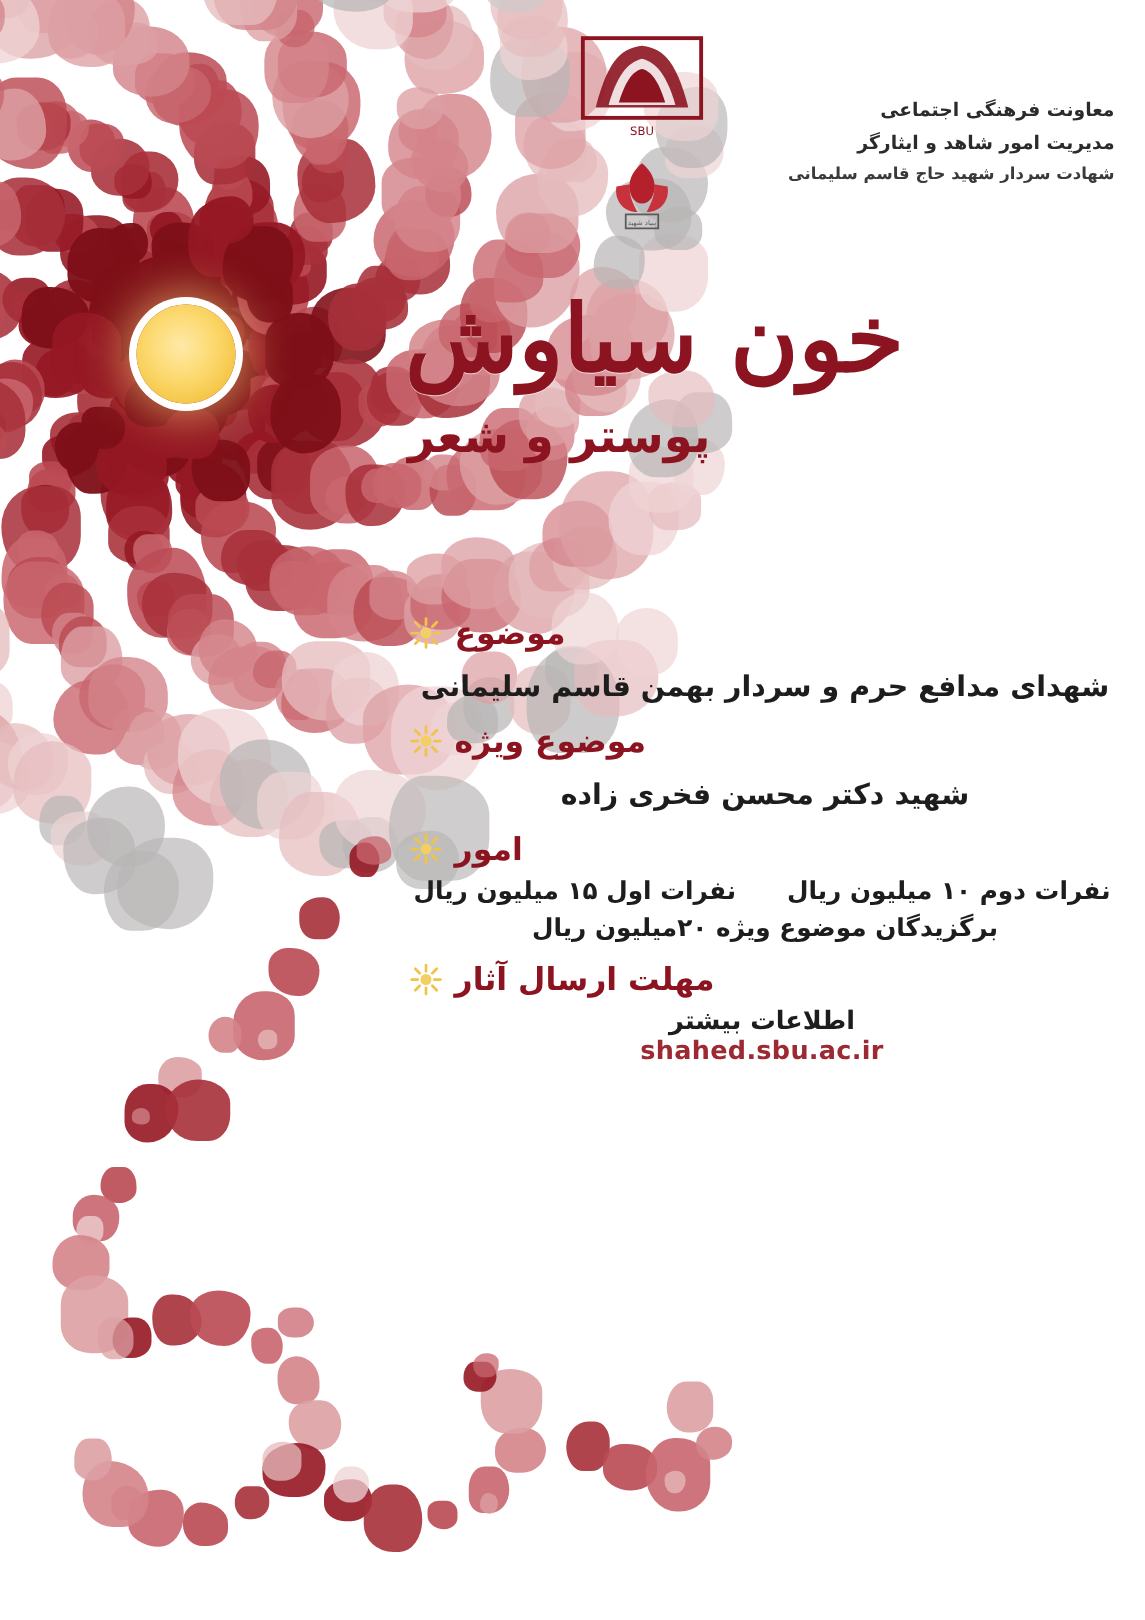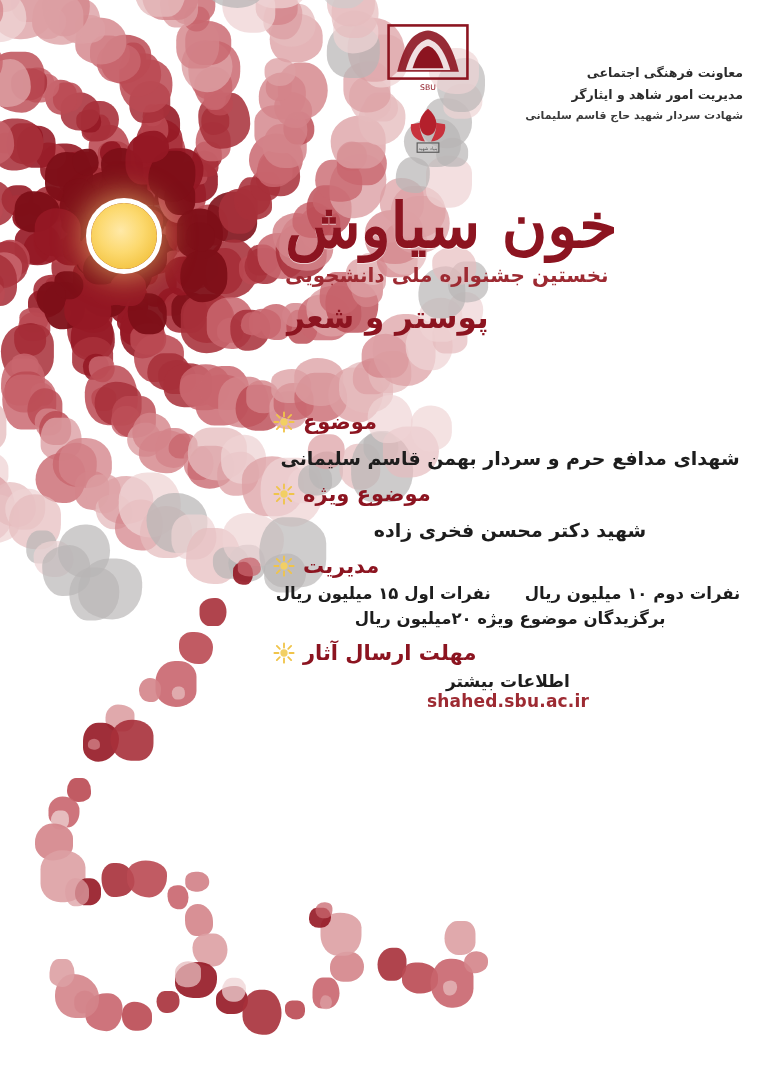--- a/index.html
+++ b/index.html
@@ -99,7 +99,7 @@
   .title-block {
     position: absolute;
     top: 190px;
-    right: 16px;
+    right: 31px;
     width: 470px;
     text-align: left;
     direction: rtl;

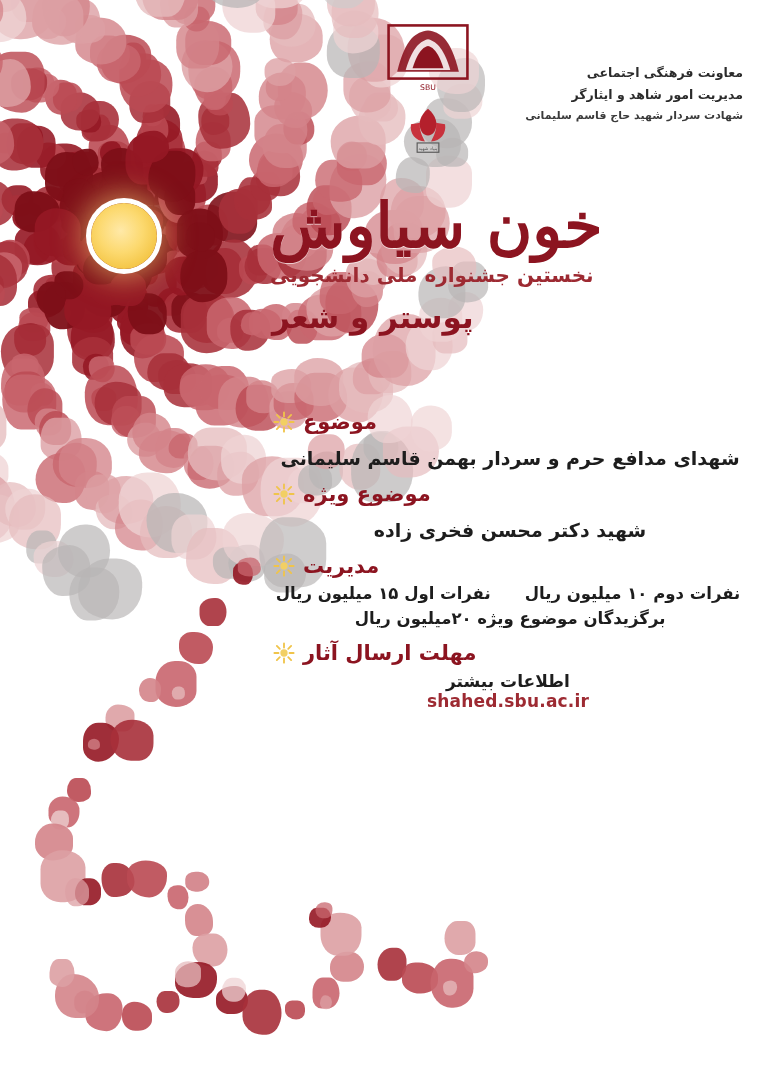--- a/index.html
+++ b/index.html
@@ -656,7 +656,6 @@
 
   <div class="title-block">
     <div class="main-title">خون سیاوش</div>
-    <div class="subtitle-1">نخستین جشنواره ملی دانشجویی</div>
     <div class="subtitle-2">پوستر و شعر</div>
   </div>
 

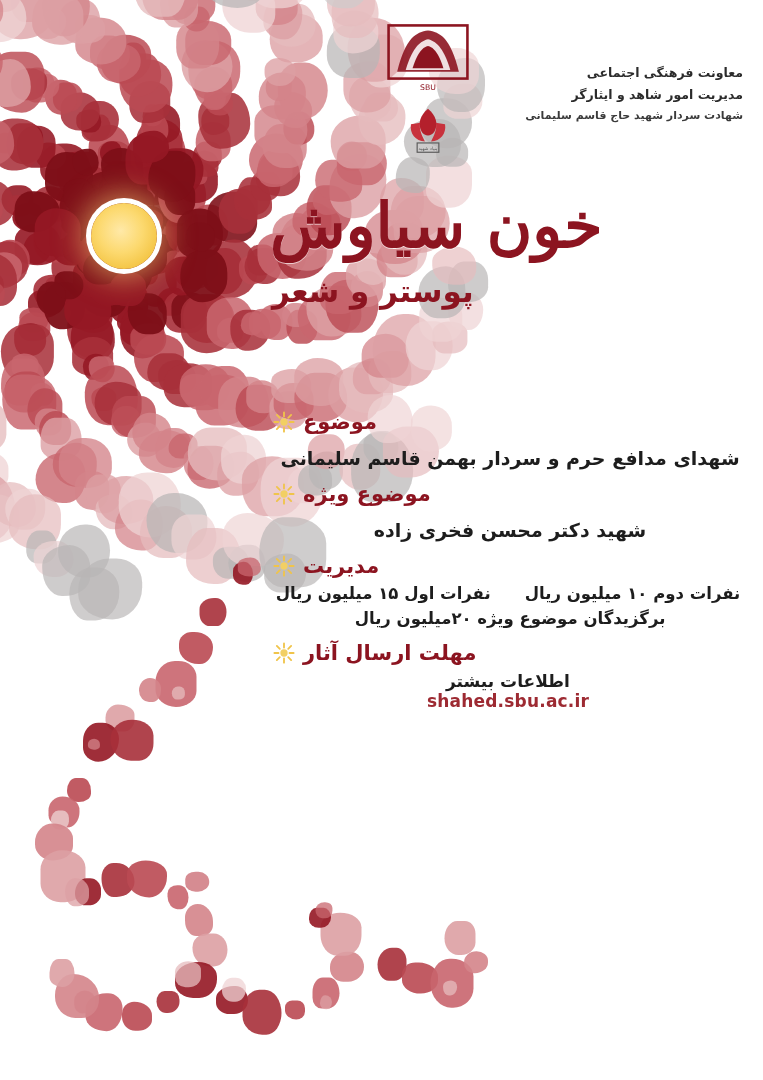--- a/index.html
+++ b/index.html
@@ -703,7 +703,7 @@
 
     <div class="section">
       <div class="sec-head">
-        <span class="label">مدیریت</span>
+        <span class="label">امور</span>
         <svg class="burst" viewBox="0 0 24 24" aria-hidden="true">
           <g stroke="#f0c44a" stroke-width="2" stroke-linecap="round">
             <line x1="12" y1="1.5" x2="12" y2="6"></line>

